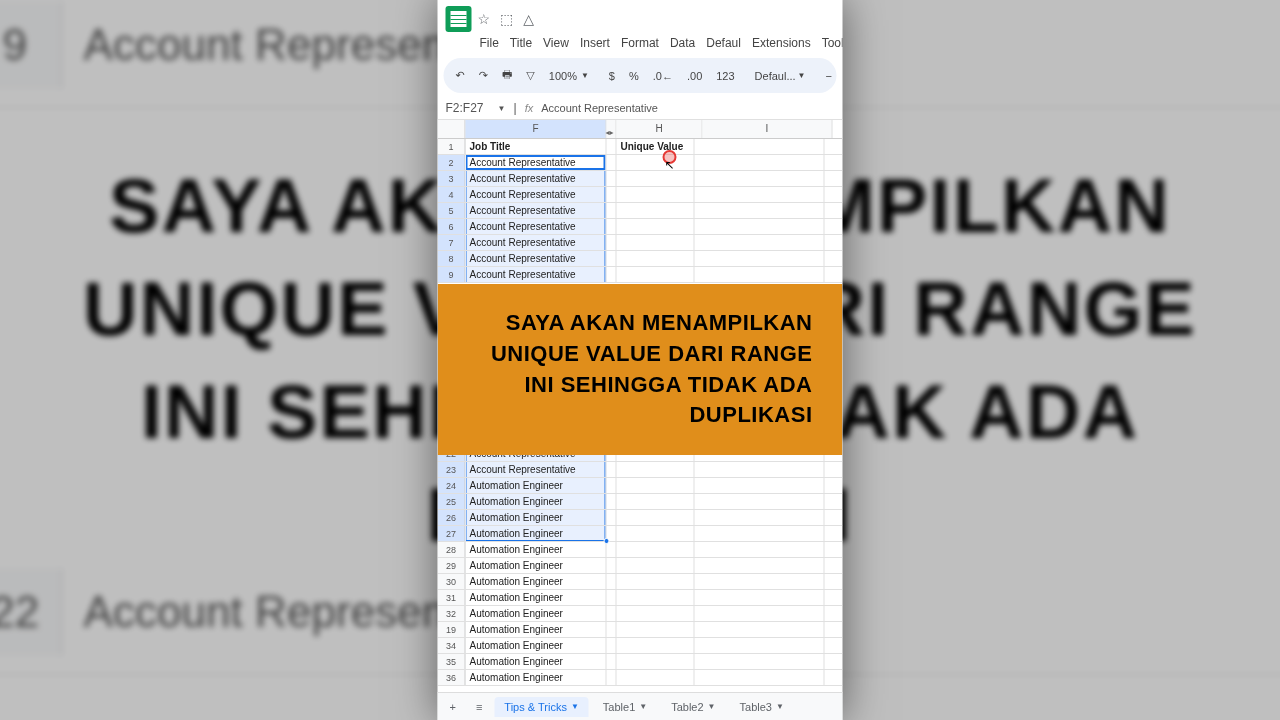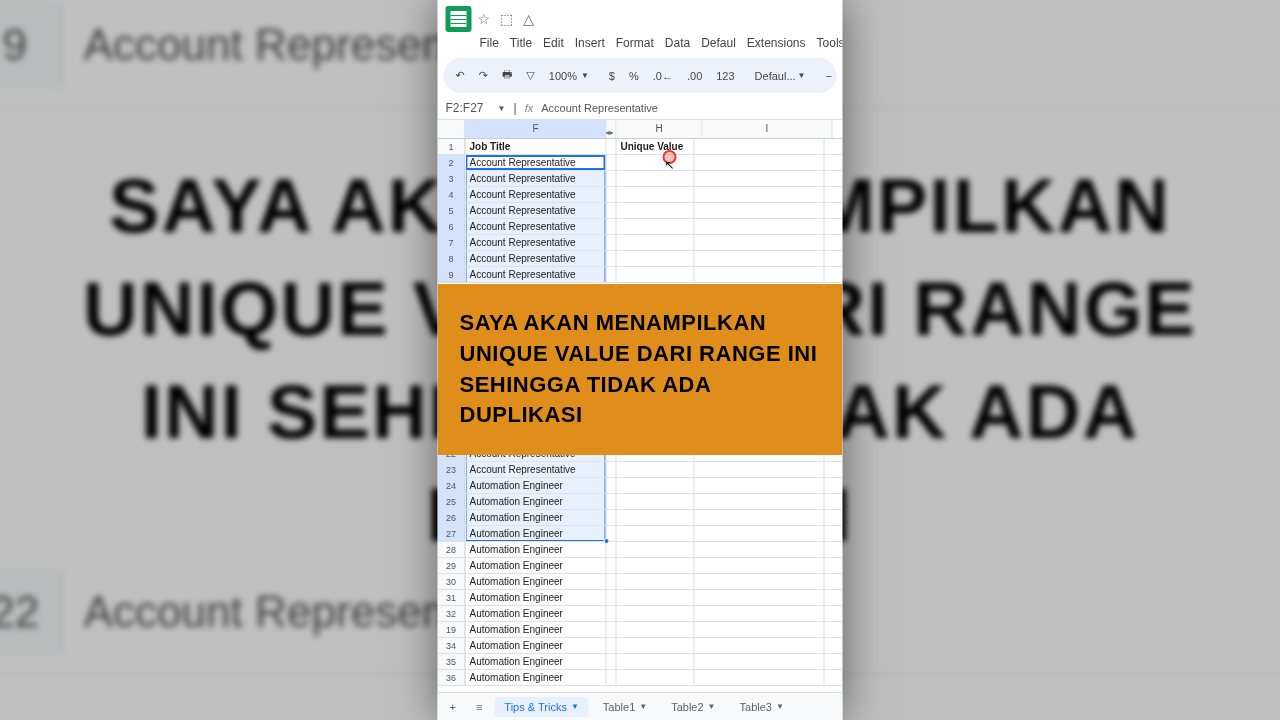--- a/index.html
+++ b/index.html
@@ -109,7 +109,7 @@
   <div class="menu-row">
     <span>File</span>
     <span>Title</span>
-    <span>Edit</span>
+    <span>View</span>
     <span>Insert</span>
     <span>Format</span>
     <span>Data</span>

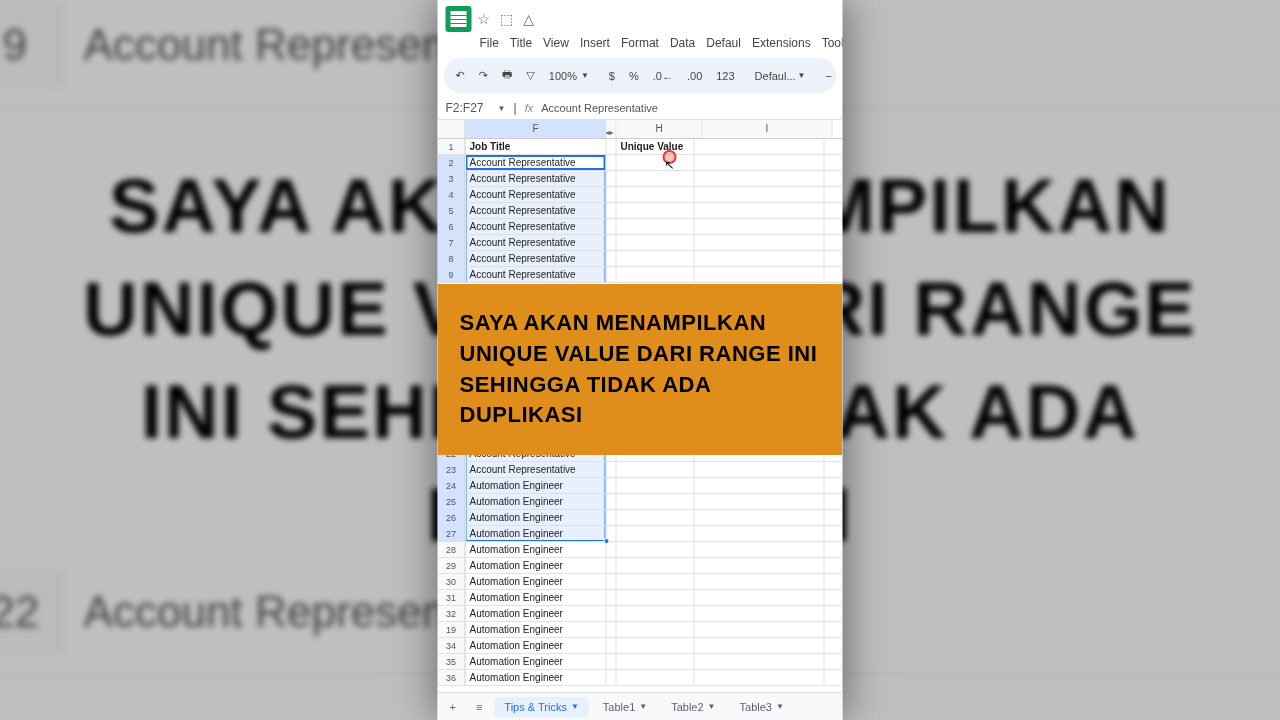--- a/index.html
+++ b/index.html
@@ -63,7 +63,7 @@
 .cursor-click{width:14px;height:14px;border:2px solid #e53935;border-radius:50%;background:rgba(229,57,53,0.3)}
 .cursor-arrow{position:absolute;top:8px;left:2px;font-size:12px;color:#000}
 
-.caption{position:absolute;left:0;right:0;background:#e08e1b;color:#000;padding:24px 22px;text-align:left;font-weight:900;font-size:22px;line-height:1.4;font-family:'Arial Black',sans-serif;letter-spacing:0.5px;z-index:50}
+.caption{position:absolute;left:0;right:0;background:#e08e1b;color:#000;padding:24px 30px;text-align:right;font-weight:900;font-size:22px;line-height:1.4;font-family:'Arial Black',sans-serif;letter-spacing:0.5px;z-index:50}
 
 .tabs-row{display:flex;align-items:center;border-top:1px solid #ddd;padding:2px 4px;gap:4px;font-size:11px;background:#f8f9fa;height:28px}
 .tab-btn{padding:4px 8px;color:#5f6368;cursor:pointer}

